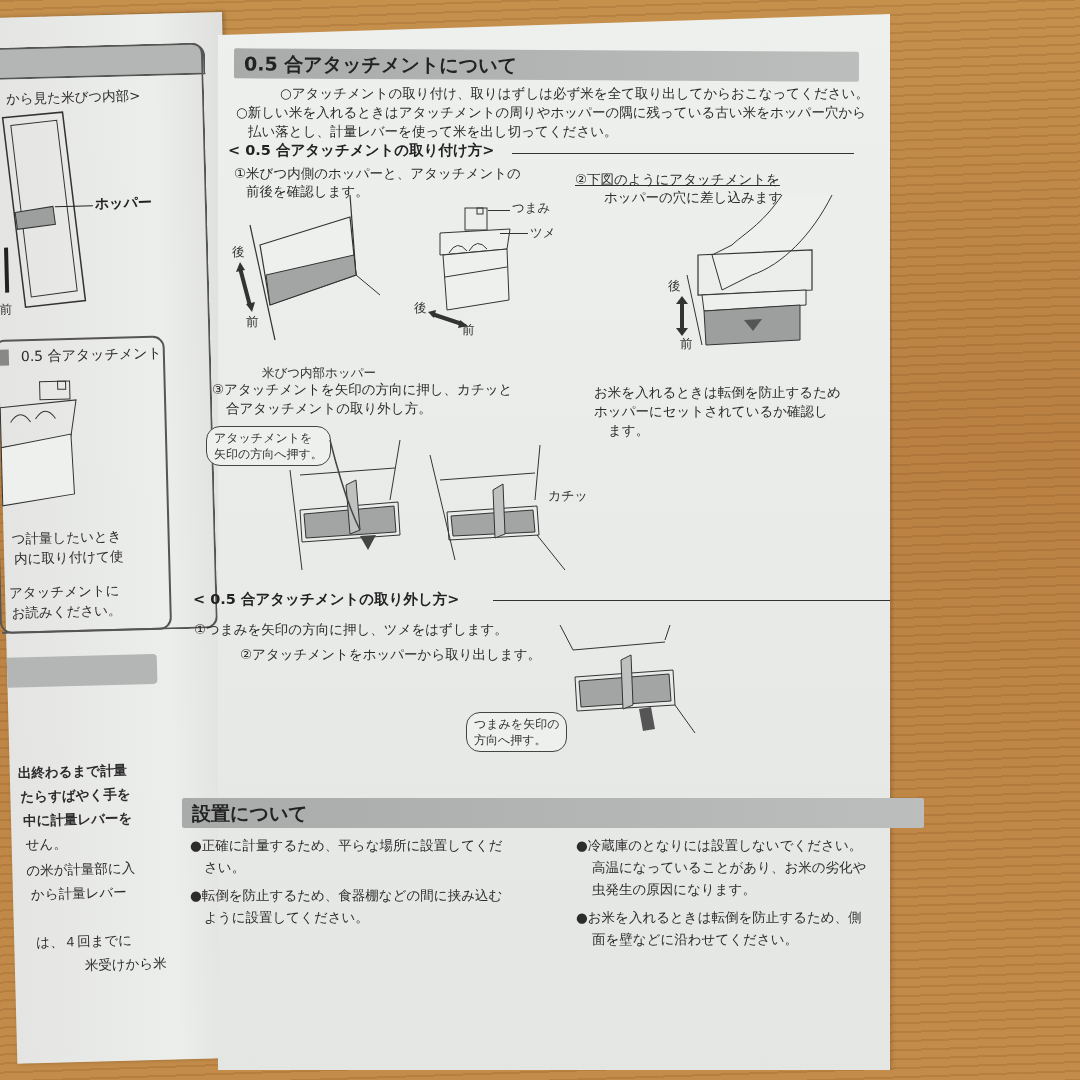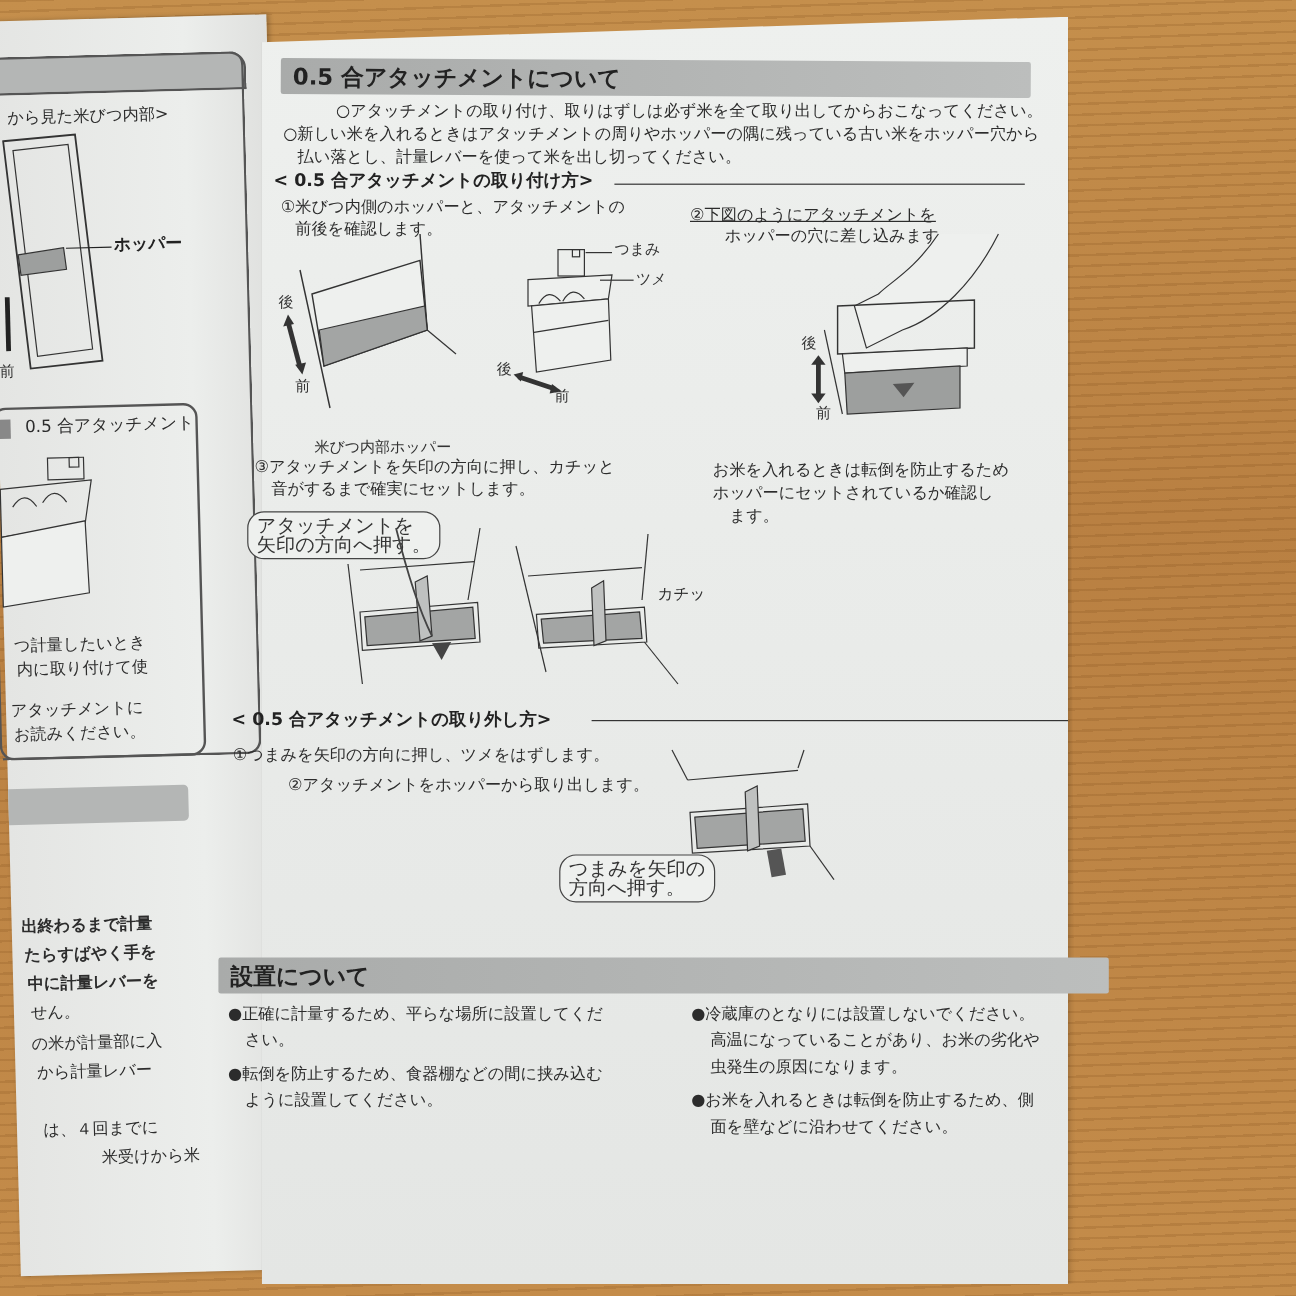--- a/index.html
+++ b/index.html
@@ -156,7 +156,7 @@
 <div class="lbl" style="left:680px;top:336px;">前</div>
 
 <div class="txt" style="left:212px;top:380px;">③アタッチメントを矢印の方向に押し、カチッと</div>
-<div class="txt" style="left:226px;top:399px;">音がするまで確実にセットします。</div>
+<div class="txt" style="left:226px;top:399px;">合アタッチメントの取り外し方。</div>
 <div class="bubble" style="left:206px;top:426px;">
   <div>アタッチメントを</div>
   <div>矢印の方向へ押す。</div>

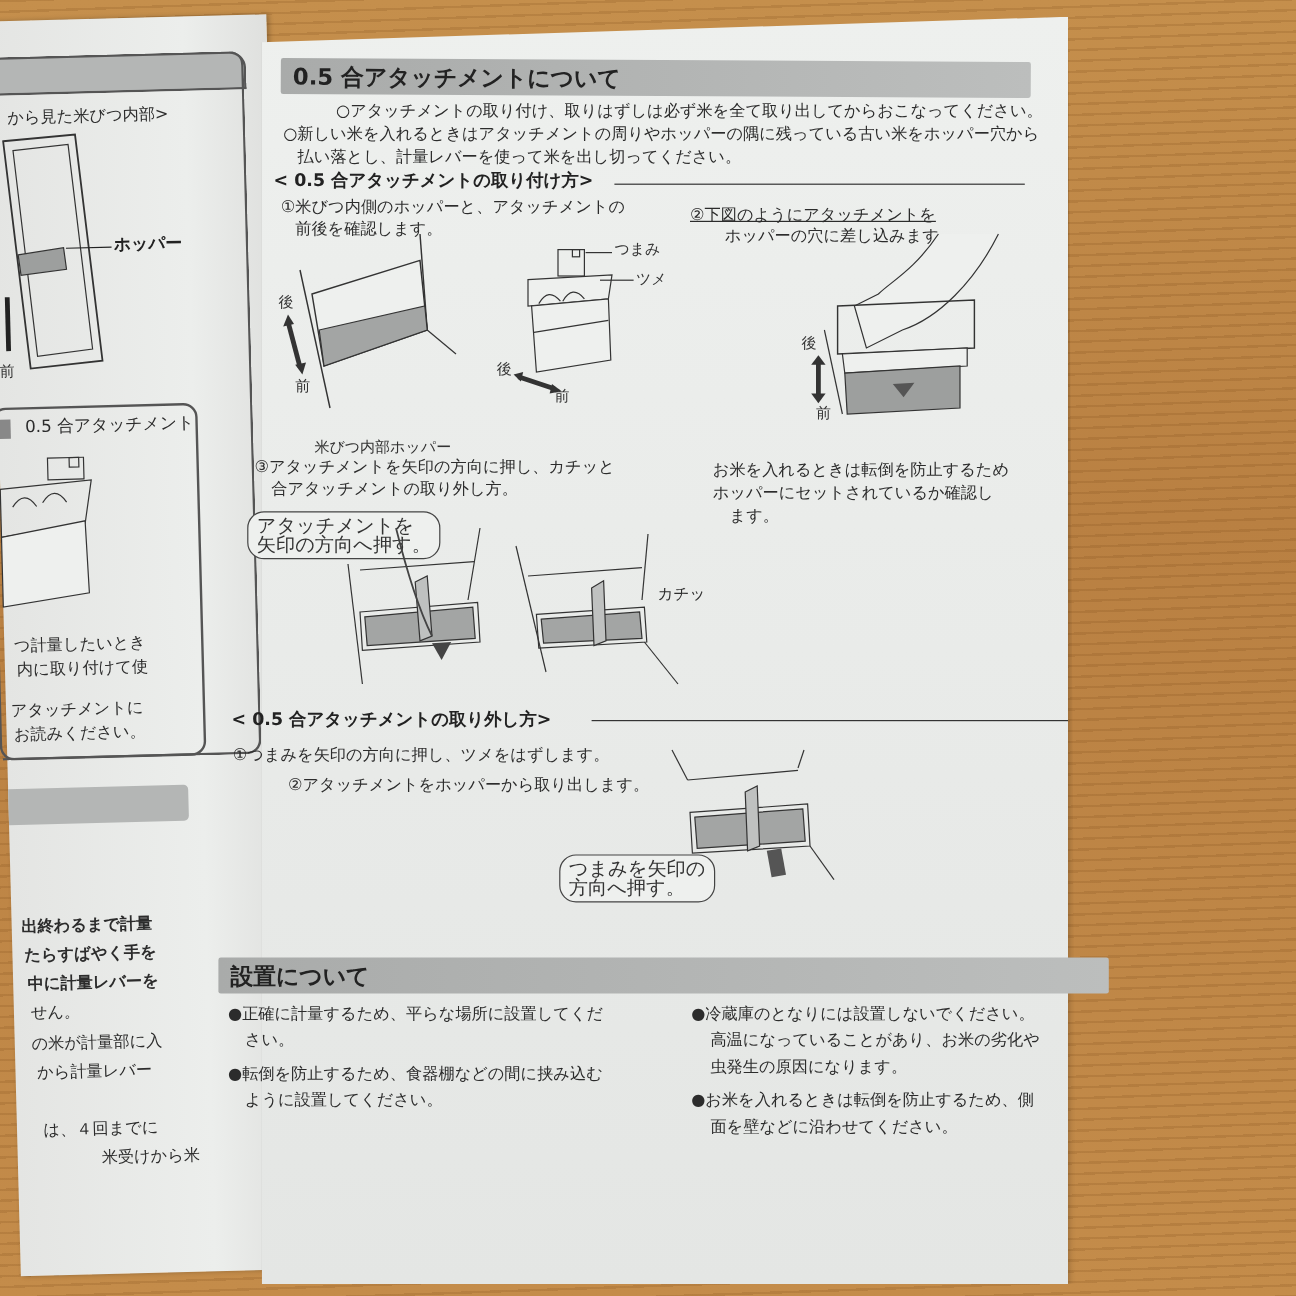--- a/index.html
+++ b/index.html
@@ -34,7 +34,7 @@
     .lbl { position:absolute; font-size:12.5px; color:#333; white-space:nowrap; }
     .bubble {
       position:absolute; border:1.5px solid #444; border-radius:14px;
-      background:#eef0ee; font-size:16px; color:#333; padding:3px 7px; line-height:16px;
+      background:#eef0ee; font-size:12px; color:#333; padding:3px 7px; line-height:16px;
     }
     svg { position:absolute; overflow:visible; }
     .left-box {

